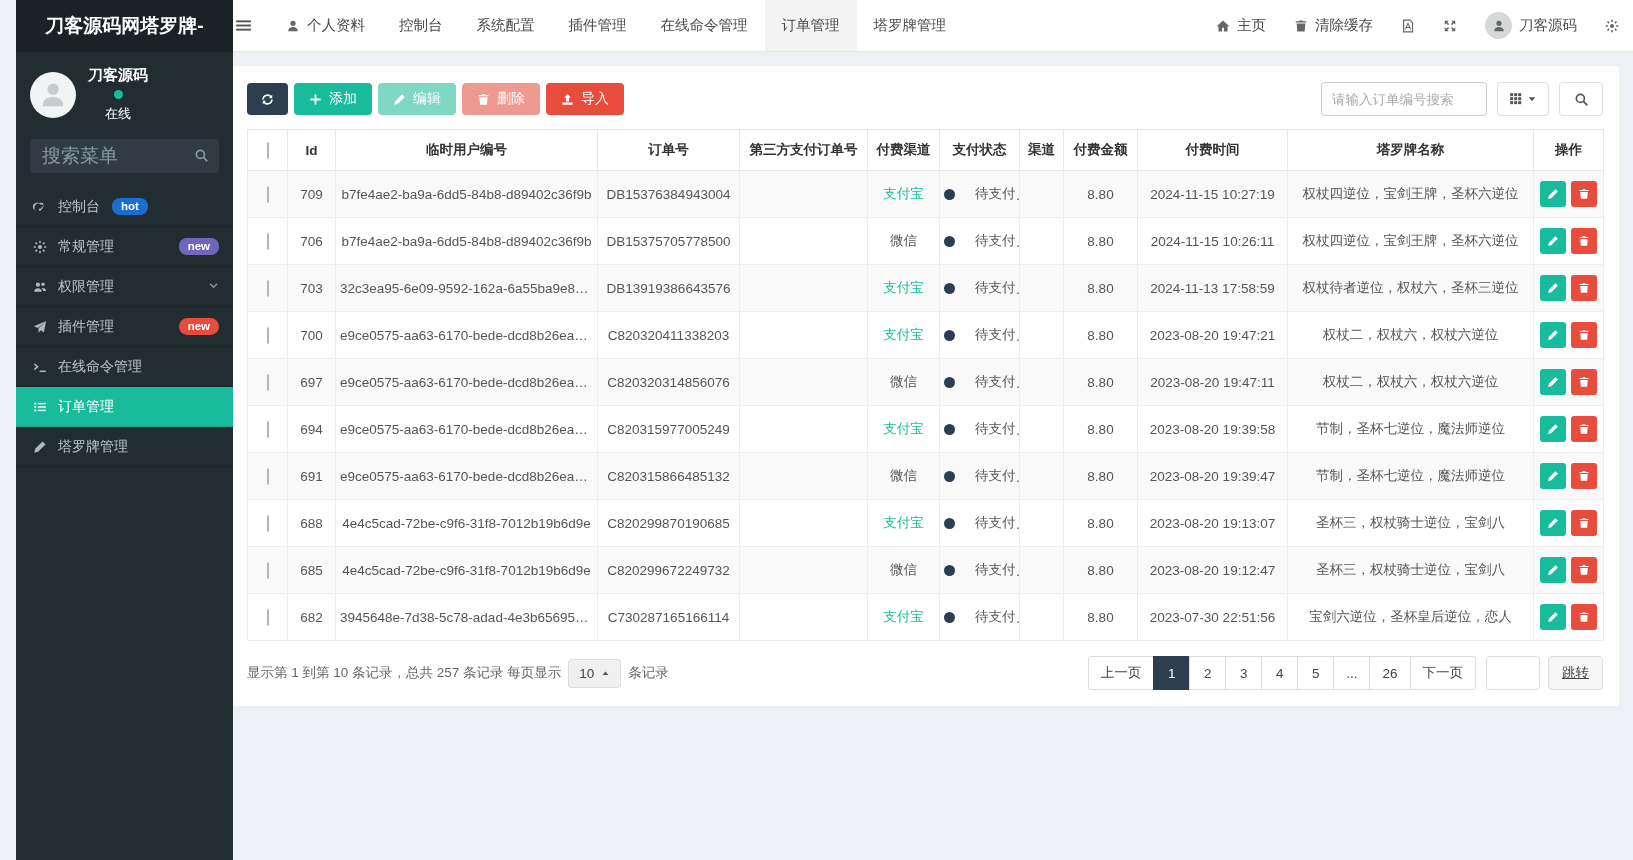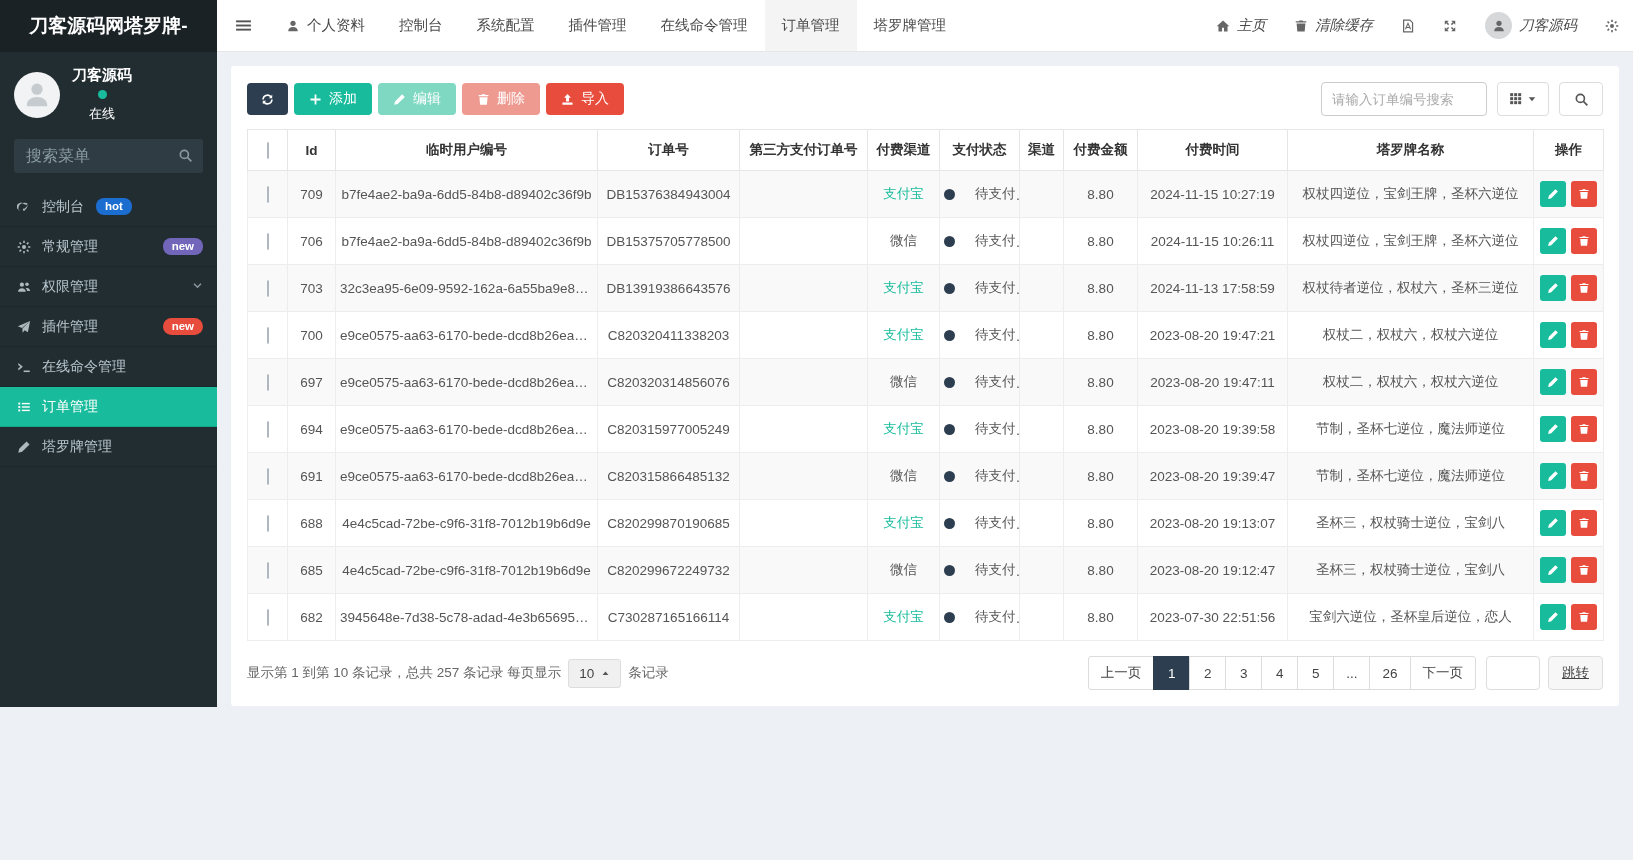--- a/index.html
+++ b/index.html
@@ -14,7 +14,7 @@
   .ic svg{width:1em;height:1em;fill:currentColor;display:block;}
 
   
-  .sidebar{position:absolute;left:0;top:0;width:217px;height:707px;background:var(--side);z-index:5;}
+  .sidebar{position:absolute;left:16px;top:0;width:217px;height:860px;background:var(--side);z-index:5;}
   .logo{height:52px;background:var(--side-dark);color:#fff;font-size:19px;font-weight:bold;display:flex;align-items:center;justify-content:center;white-space:nowrap;cursor:pointer;}
   .user-panel{display:flex;align-items:center;gap:12px;padding:14px 12px 12px 14px;}
   .avatar-lg{width:46px;height:46px;border-radius:50%;background:#f1f3f4;display:flex;align-items:center;justify-content:center;color:#c6cbd0;font-size:30px;overflow:hidden;}

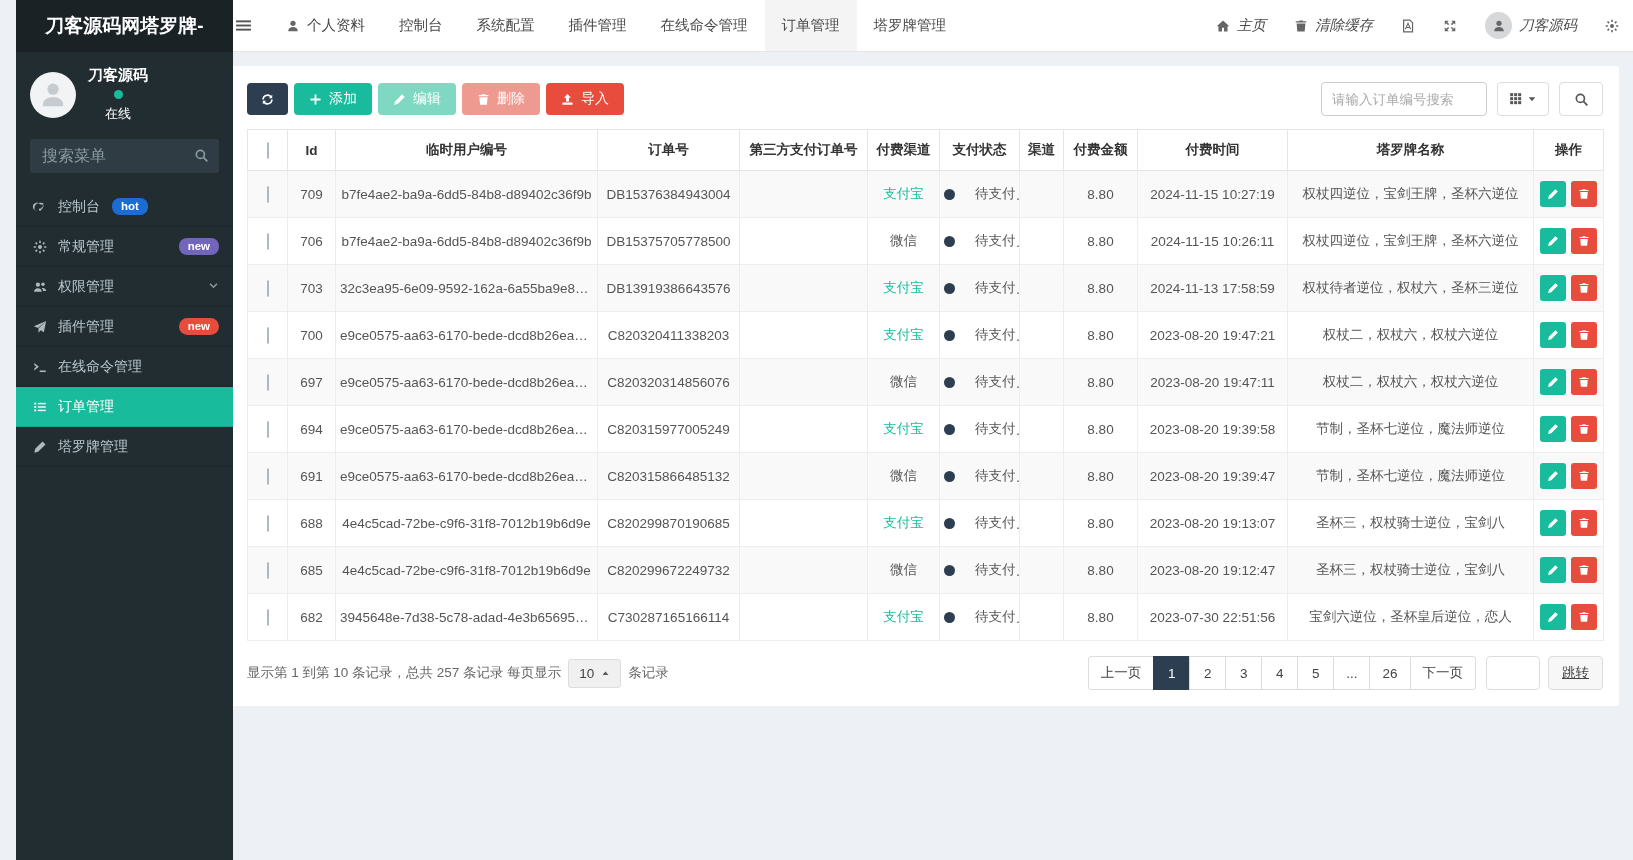--- a/index.html
+++ b/index.html
@@ -43,7 +43,7 @@
   .tn-item .ic{color:#666;font-size:14px;}
   .tn-item.active{background:#f4f4f4;}
   .tn-right{margin-left:auto;display:flex;align-items:stretch;}
-  .tn-right .tn-item{padding:2px 14px;font-style:italic;}
+  .tn-right .tn-item{padding:2px 14px;}
   .avatar-sm{width:27px;height:27px;border-radius:50%;background:#d6d8da;display:flex;align-items:center;justify-content:center;color:#f3f4f5;font-size:18px;overflow:hidden;}
 
   

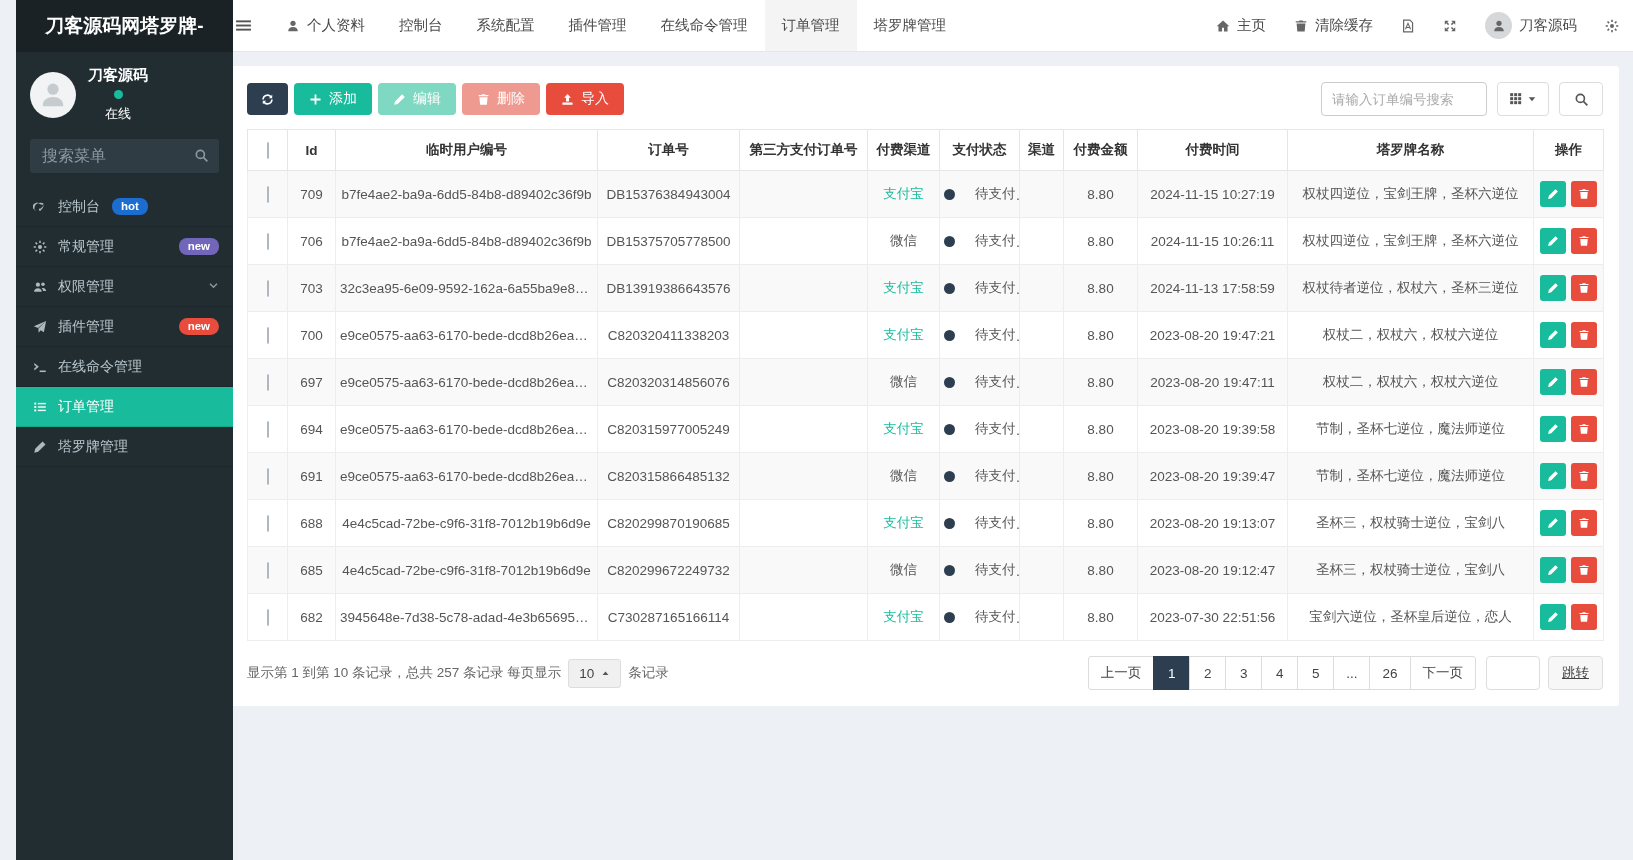--- a/index.html
+++ b/index.html
@@ -22,7 +22,7 @@
   .user-status{color:#fff;font-size:13px;display:flex;align-items:center;gap:6px;flex-direction:column;}
   .dot{width:9px;height:9px;border-radius:50%;background:var(--teal);display:inline-block;}
   .sidebar-search{margin:4px 14px 14px;position:relative;}
-  .sidebar-search input{width:100%;height:34px;background:#2f3c43;border:none;border-radius:3px;color:#ccc;padding:0 32px 0 12px;font-size:16px;outline:none;}
+  .sidebar-search input{width:100%;height:34px;background:#2f3c43;border:none;border-radius:3px;color:#ccc;padding:0 32px 0 12px;font-size:19px;outline:none;}
   .sidebar-search input::placeholder{color:#8a9aa2;}
   .sidebar-search .ic{position:absolute;right:10px;top:9px;color:#8a9aa2;font-size:15px;cursor:pointer;}
   .menu{margin-top:10px;}

